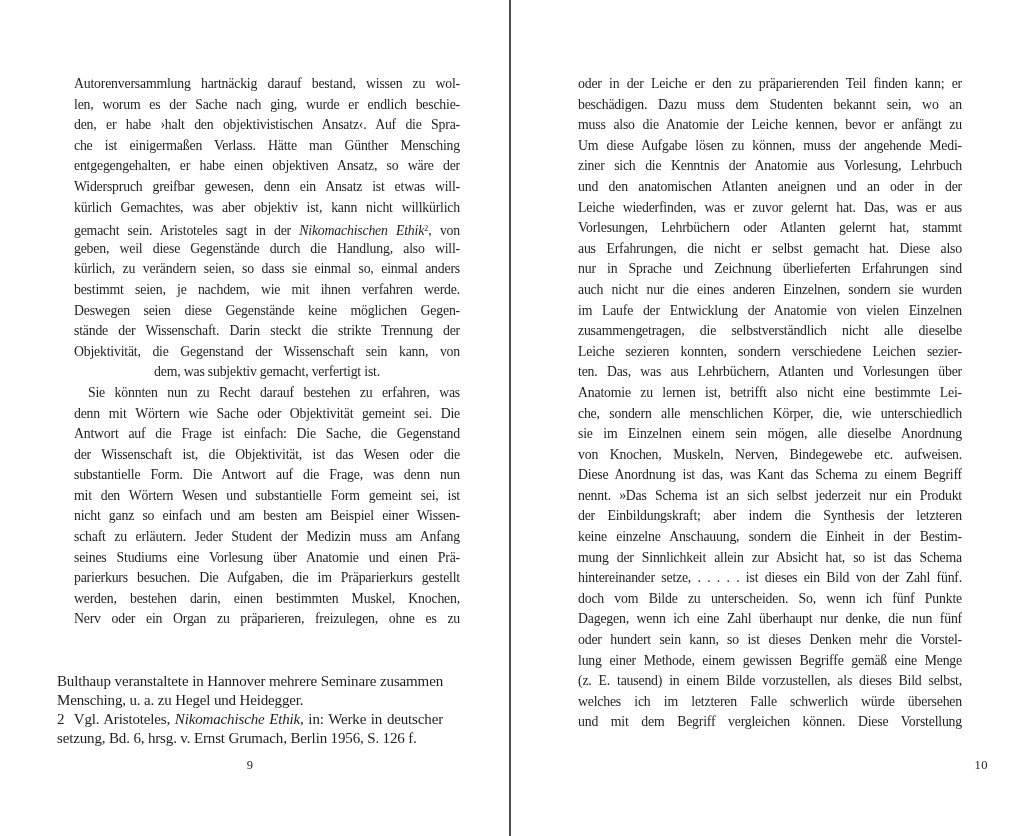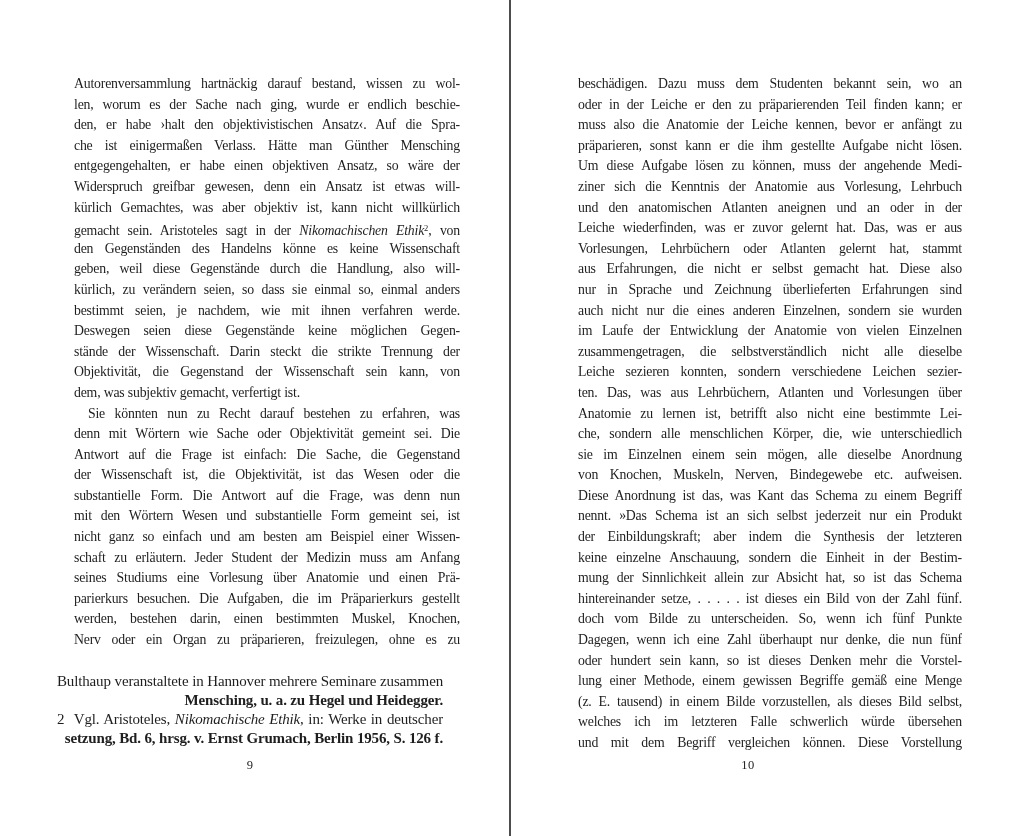--- a/index.html
+++ b/index.html
@@ -134,8 +134,8 @@
   </div>
 
 <div class="text-block right">
+    <div class="line"><span>oder in der Leiche er den zu präparierenden Teil finden kann; er</span></div>
     <div class="line"><span>beschädigen. Dazu muss dem Studenten bekannt sein, wo an</span></div>
-    <div class="line"><span>oder in der Leiche er den zu präparierenden Teil finden kann; er</span></div>
     <div class="line"><span>muss also die Anatomie der Leiche kennen, bevor er anfängt zu</span></div>
     <div class="line"><span>präparieren, sonst kann er die ihm gestellte Aufgabe nicht lösen.</span></div>
     <div class="line"><span>Um diese Aufgabe lösen zu können, muss der angehende Medi-</span></div>

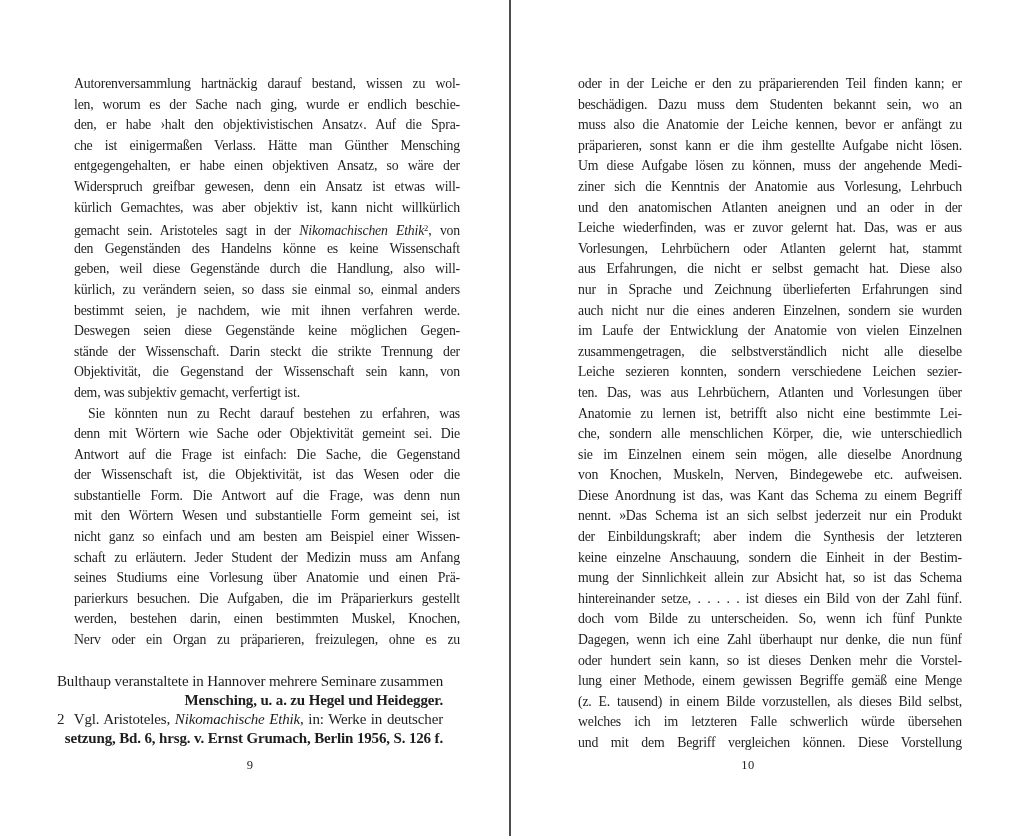--- a/index.html
+++ b/index.html
@@ -137,7 +137,6 @@
     <div class="line"><span>oder in der Leiche er den zu präparierenden Teil finden kann; er</span></div>
     <div class="line"><span>beschädigen. Dazu muss dem Studenten bekannt sein, wo an</span></div>
     <div class="line"><span>muss also die Anatomie der Leiche kennen, bevor er anfängt zu</span></div>
-    <div class="line"><span>präparieren, sonst kann er die ihm gestellte Aufgabe nicht lösen.</span></div>
     <div class="line"><span>Um diese Aufgabe lösen zu können, muss der angehende Medi-</span></div>
     <div class="line"><span>ziner sich die Kenntnis der Anatomie aus Vorlesung, Lehrbuch</span></div>
     <div class="line"><span>und den anatomischen Atlanten aneignen und an oder in der</span></div>

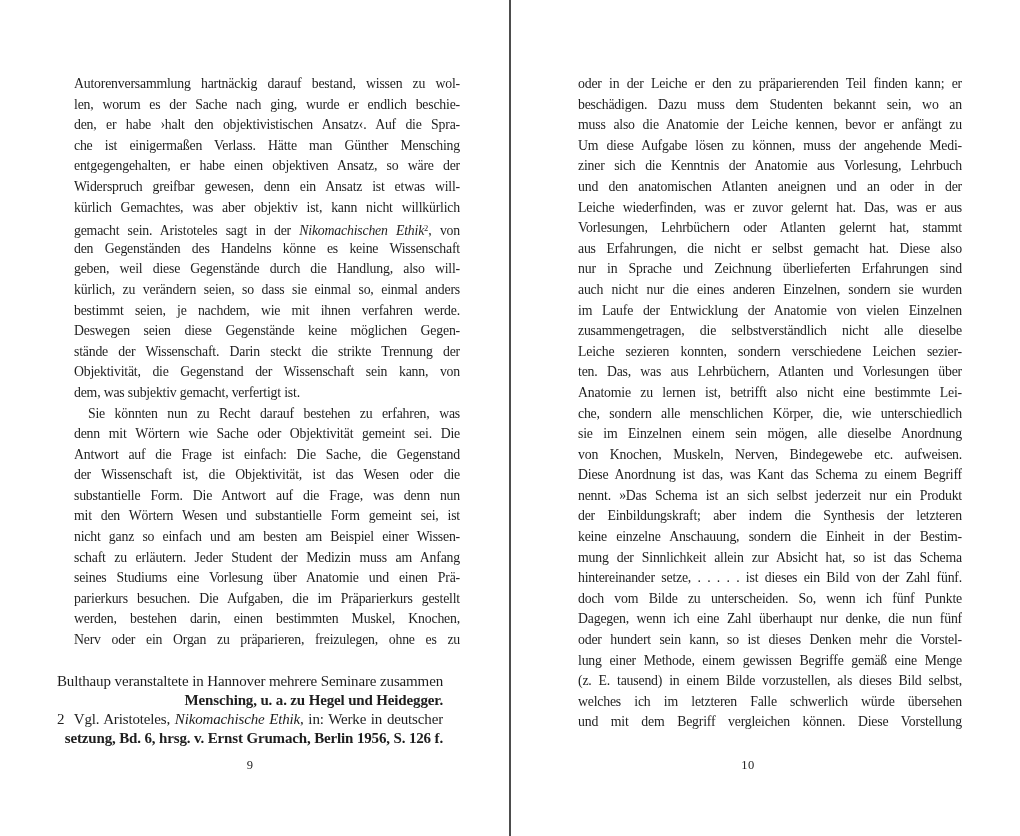--- a/index.html
+++ b/index.html
@@ -104,7 +104,6 @@
     <div class="line"><span>Widerspruch greifbar gewesen, denn ein Ansatz ist etwas will-</span></div>
     <div class="line"><span>kürlich Gemachtes, was aber objektiv ist, kann nicht willkürlich</span></div>
     <div class="line"><span>gemacht sein. Aristoteles sagt in der </span><span class="i">Nikomachischen Ethik</span><span class="sup">2</span><span>, von</span></div>
-    <div class="line"><span>den Gegenständen des Handelns könne es keine Wissenschaft</span></div>
     <div class="line"><span>geben, weil diese Gegenstände durch die Handlung, also will-</span></div>
     <div class="line"><span>kürlich, zu verändern seien, so dass sie einmal so, einmal anders</span></div>
     <div class="line"><span>bestimmt seien, je nachdem, wie mit ihnen verfahren werde.</span></div>

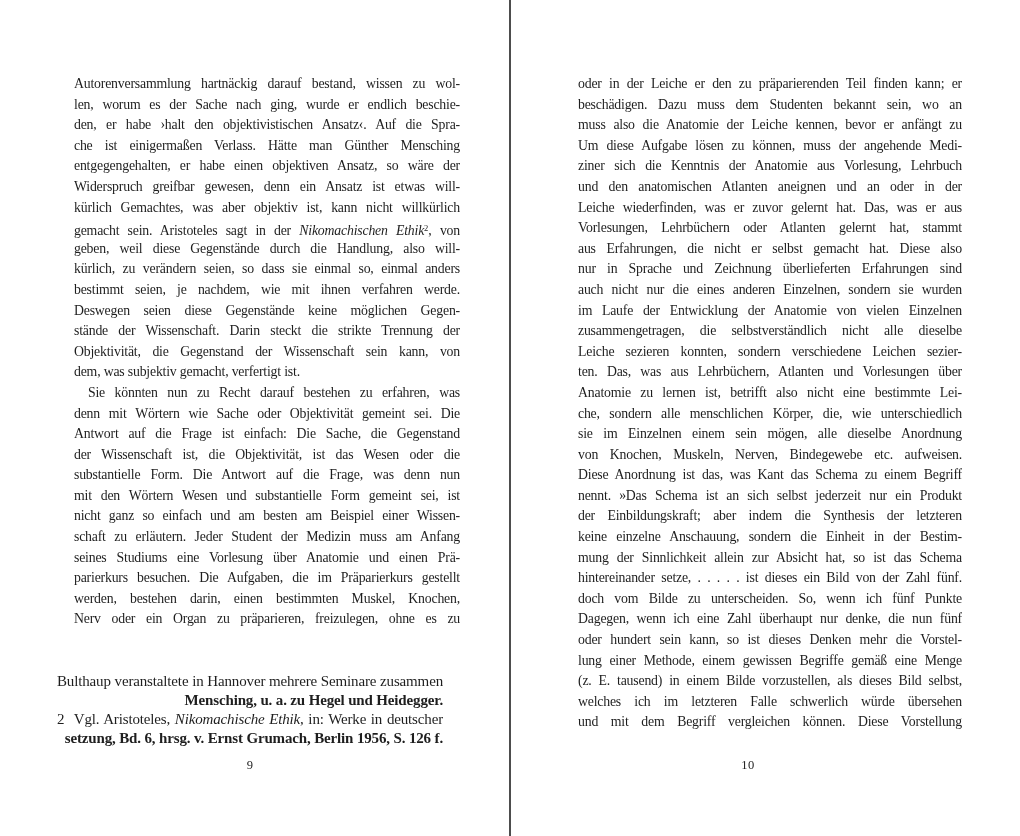--- a/index.html
+++ b/index.html
@@ -45,7 +45,7 @@
     width: 100%;
     height: 0;
   }
-  .line.last { text-align: left; }
+  .line.last { text-align: center; }
   .line.last::after { content: none; }
   .line.indent { text-indent: 14px; }
 

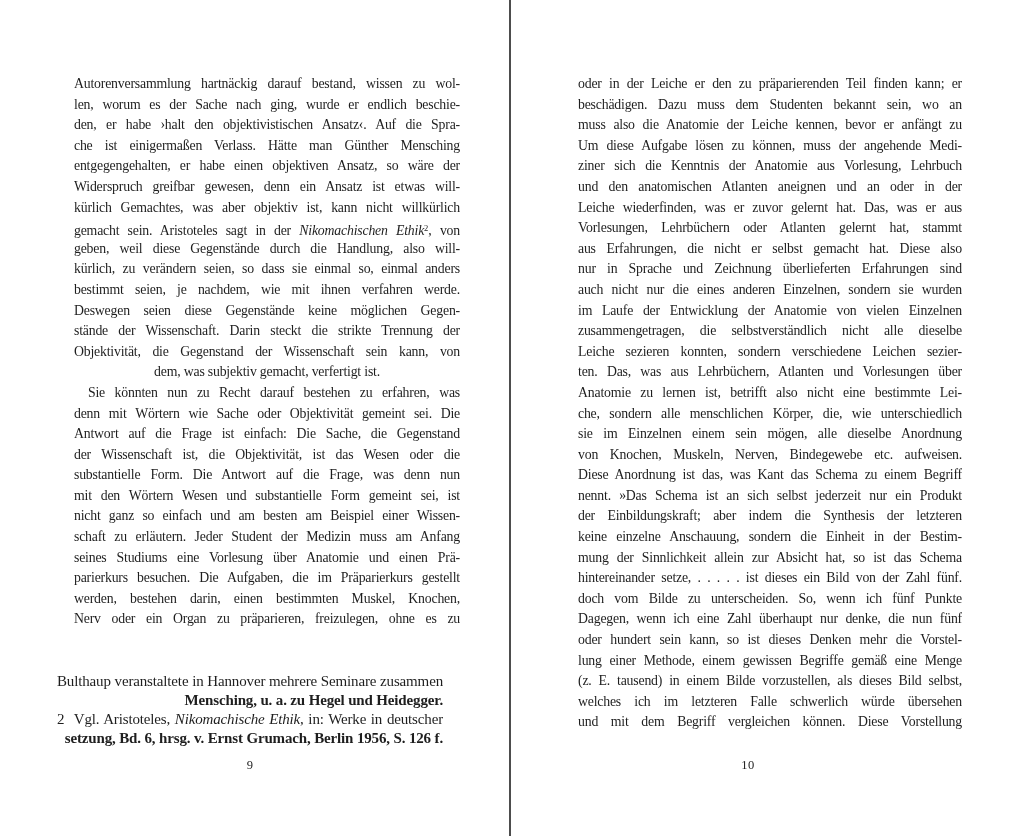--- a/index.html
+++ b/index.html
@@ -69,7 +69,7 @@
     width: 100%;
     height: 0;
   }
-  .fn-line.last { text-align: right; font-weight: bold; }
+  .fn-line.last { text-align: left; }
   .fn-line.last::after { content: none; }
 
   .i { font-style: italic; margin-top: 40px; }

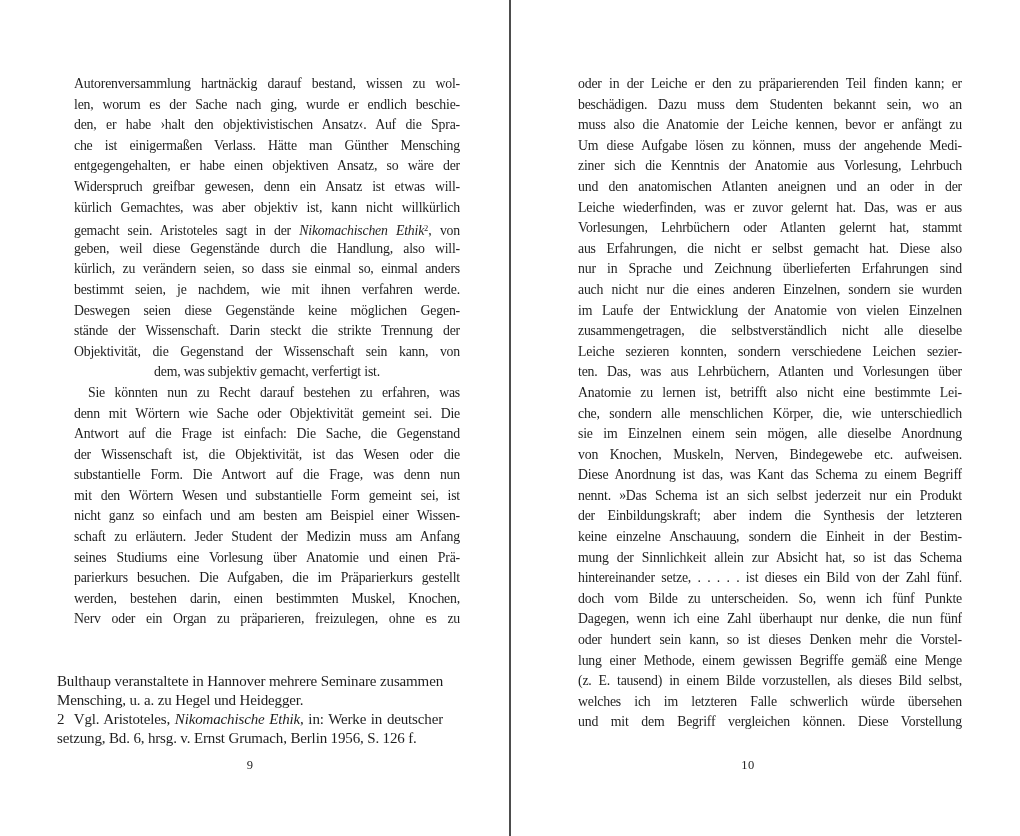--- a/index.html
+++ b/index.html
@@ -88,7 +88,7 @@
     letter-spacing: 0.5px;
   }
   .page-number.left  { left: 57px;  width: 386px; }
-  .page-number.right { left: 556px; width: 384px; }
+  .page-number.right { left: 604px; width: 384px; text-align: right; }
 </style>
 </head>
 <body style="background: rgb(255, 255, 255); color: rgb(30, 30, 30);">

